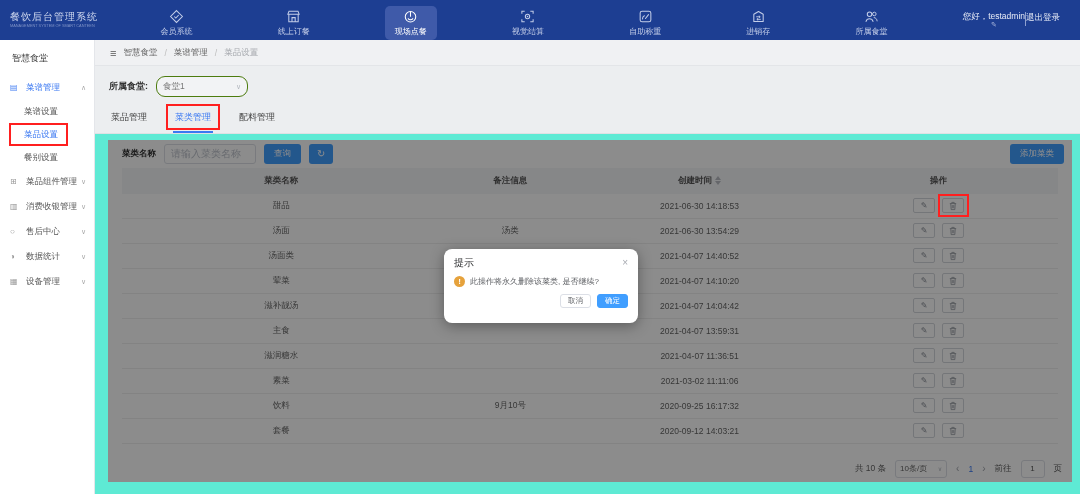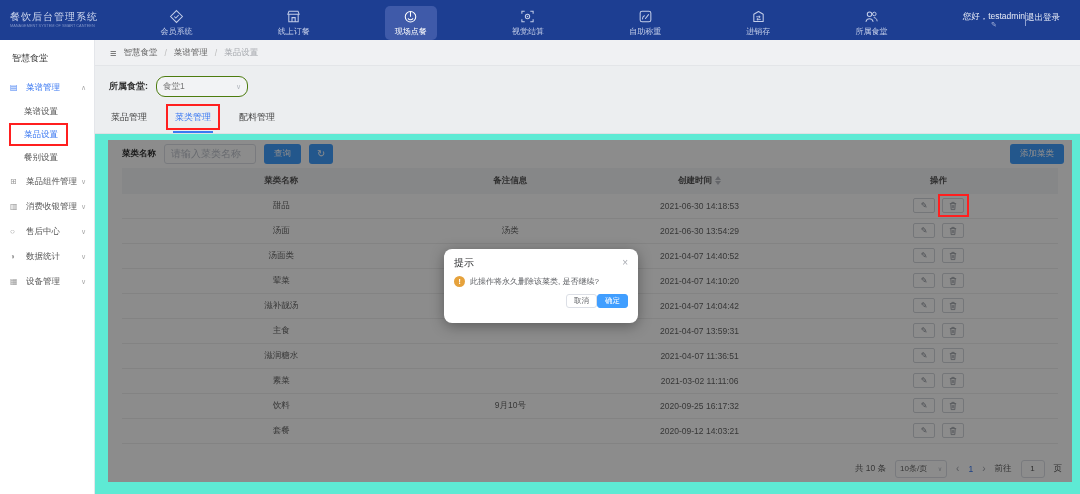--- a/index.html
+++ b/index.html
@@ -118,7 +118,7 @@
   .warn-ic{width:11px;height:11px;border-radius:50%;background:var(--warning);color:#fff;font-size:8px;
     font-weight:bold;display:flex;align-items:center;justify-content:center;flex:none;}
   .dlg-msg{font-size:8px;color:#606266;white-space:nowrap;}
-  .dlg-foot{display:flex;justify-content:flex-end;margin-top:7px;}
+  .dlg-foot{display:flex;justify-content:flex-end;gap:6px;margin-top:7px;}
   .dlg-btn{height:14px;padding:0 7px;font-size:7.5px;border-radius:3px;cursor:pointer;font-family:inherit;
     display:flex;align-items:center;}
   .dlg-btn.plain{background:#fff;border:1px solid #dcdfe6;color:#606266;}

